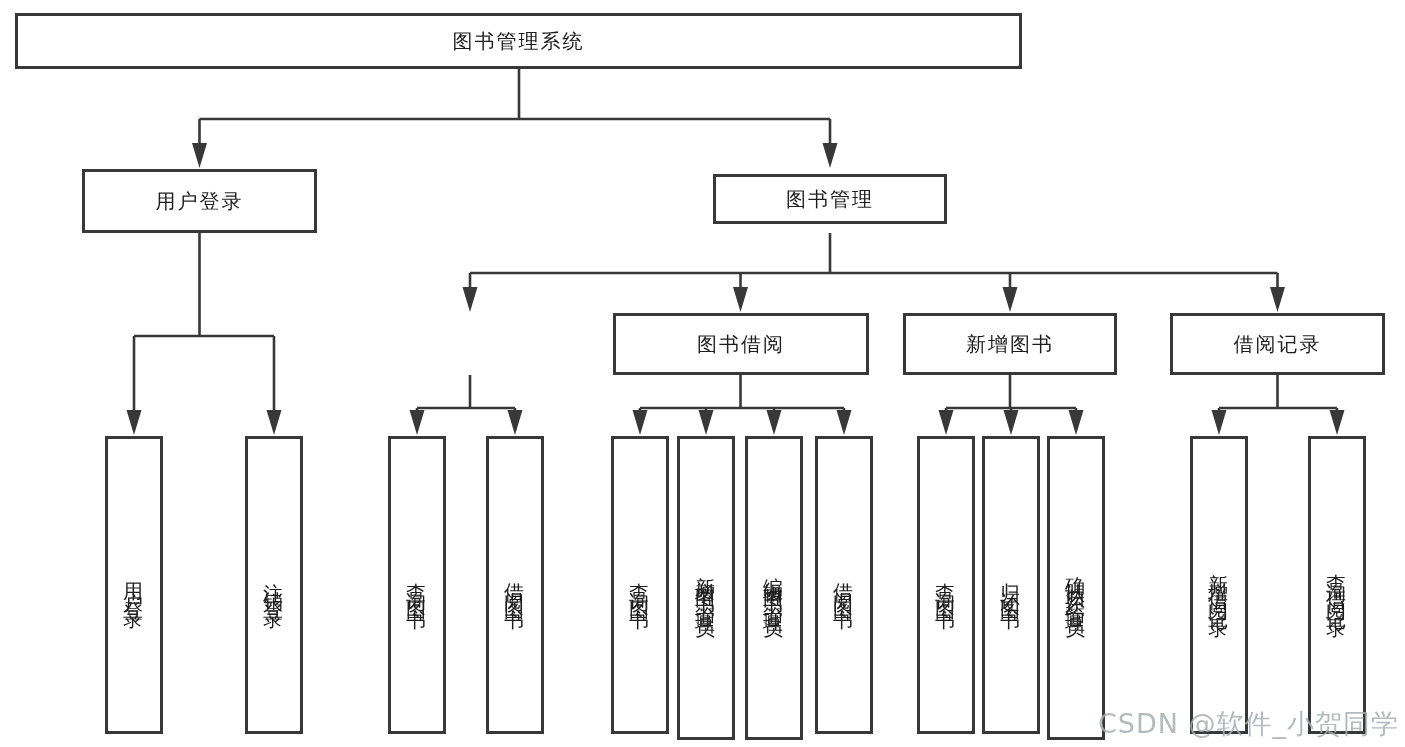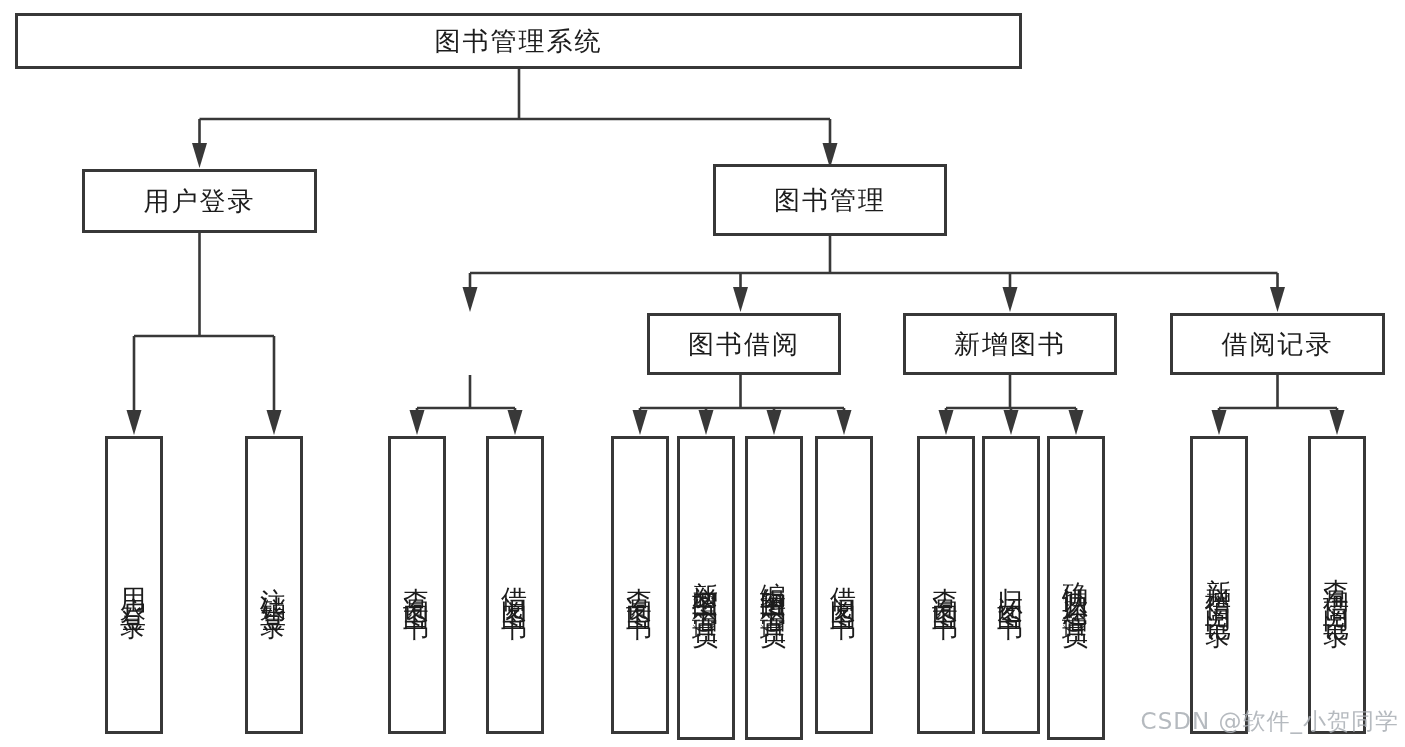--- a/index.html
+++ b/index.html
@@ -26,7 +26,7 @@
     color:var(--text);
   }
   .node .lbl{
-    font-size:26px;
+    font-size:20px;
     letter-spacing:2px;
     color:var(--text);
     white-space:nowrap;

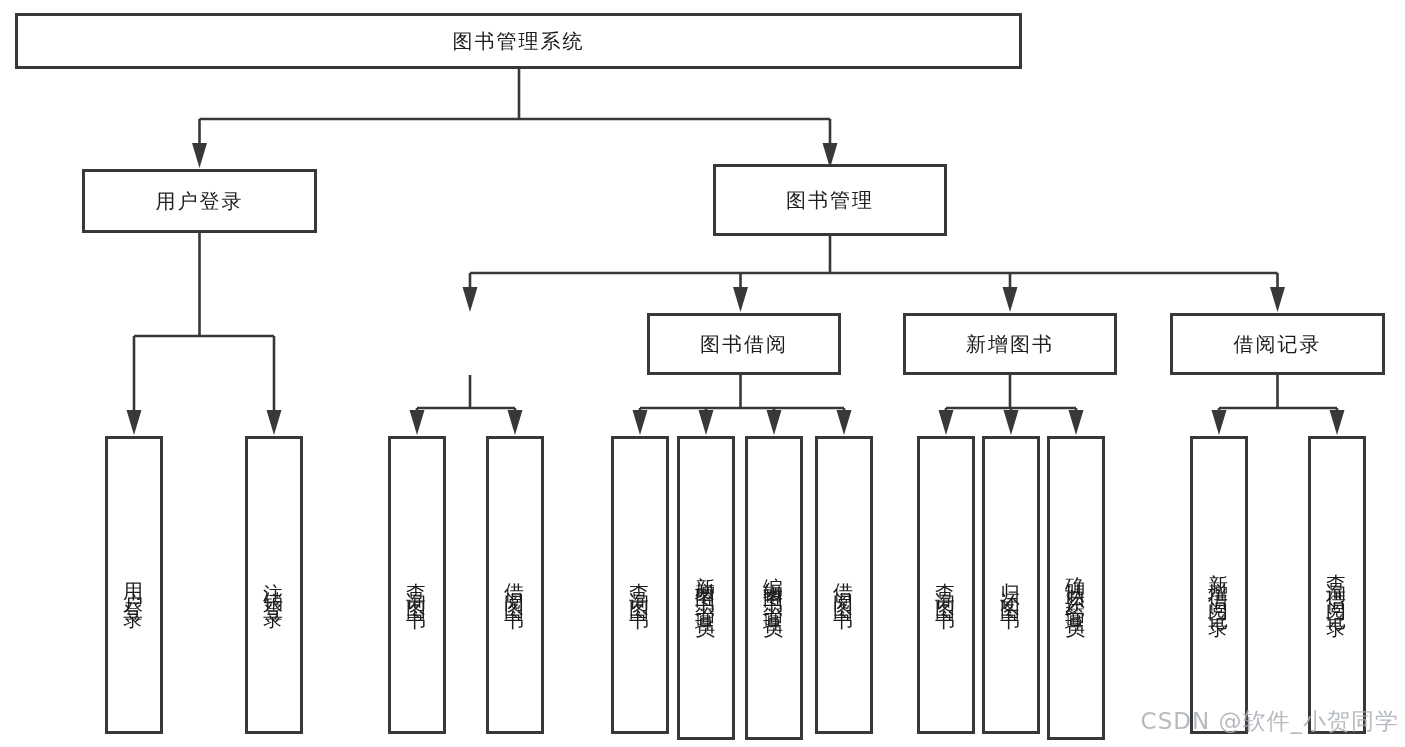--- a/index.html
+++ b/index.html
@@ -128,7 +128,7 @@
   <div class="node" style="left:82px;top:169px;width:235px;height:64px">
     <span class="lbl">用户登录</span>
   </div>
-  <div class="node" style="left:713px;top:164px;width:234px;height:72px">
+  <div class="node" style="left:713px;top:174px;width:234px;height:50px">
     <span class="lbl">图书管理</span>
   </div>
 

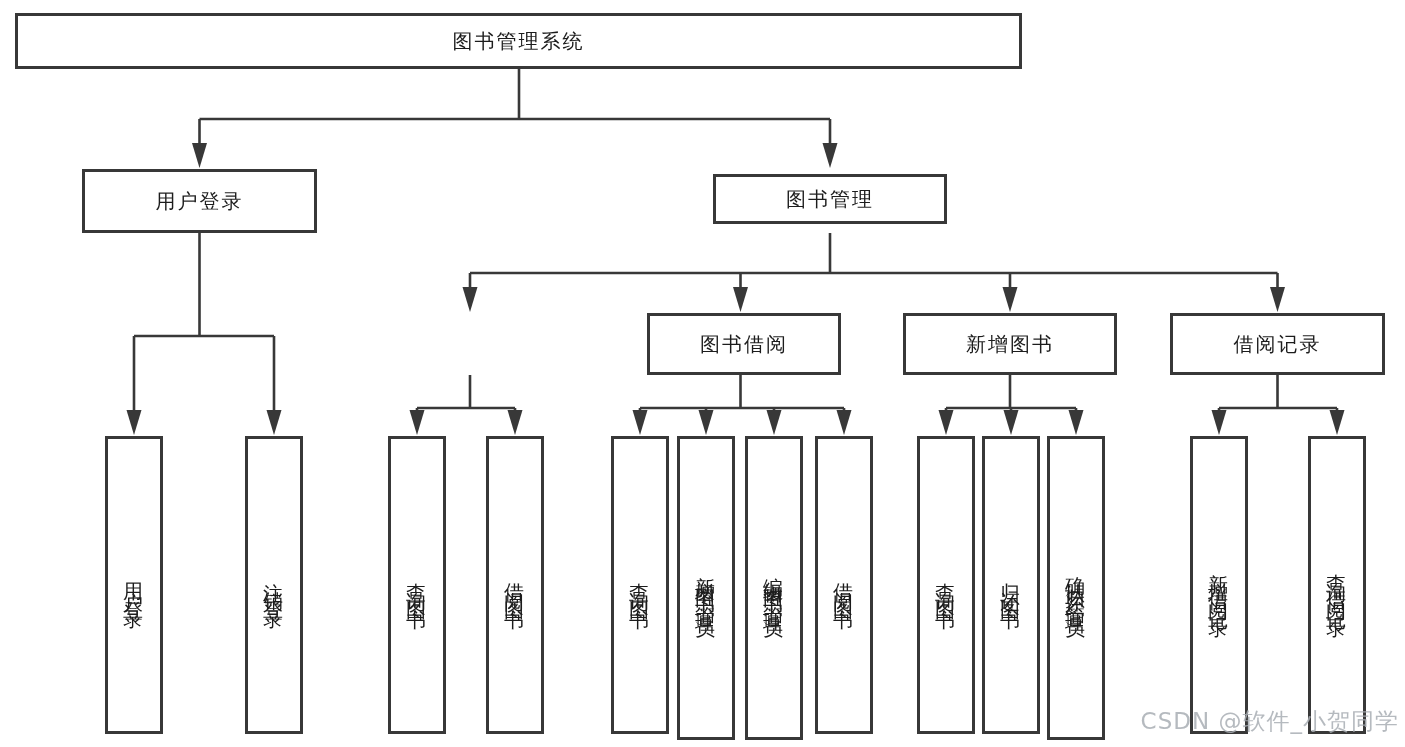--- a/index.html
+++ b/index.html
@@ -132,7 +132,7 @@
     <span class="lbl">图书管理</span>
   </div>
 
-  <div class="node" style="left:647px;top:313px;width:194px;height:62px">
+  <div class="node" style="left:613px;top:313px;width:256px;height:62px">
     <span class="lbl">图书借阅</span>
   </div>
   <div class="node" style="left:903px;top:313px;width:214px;height:62px">

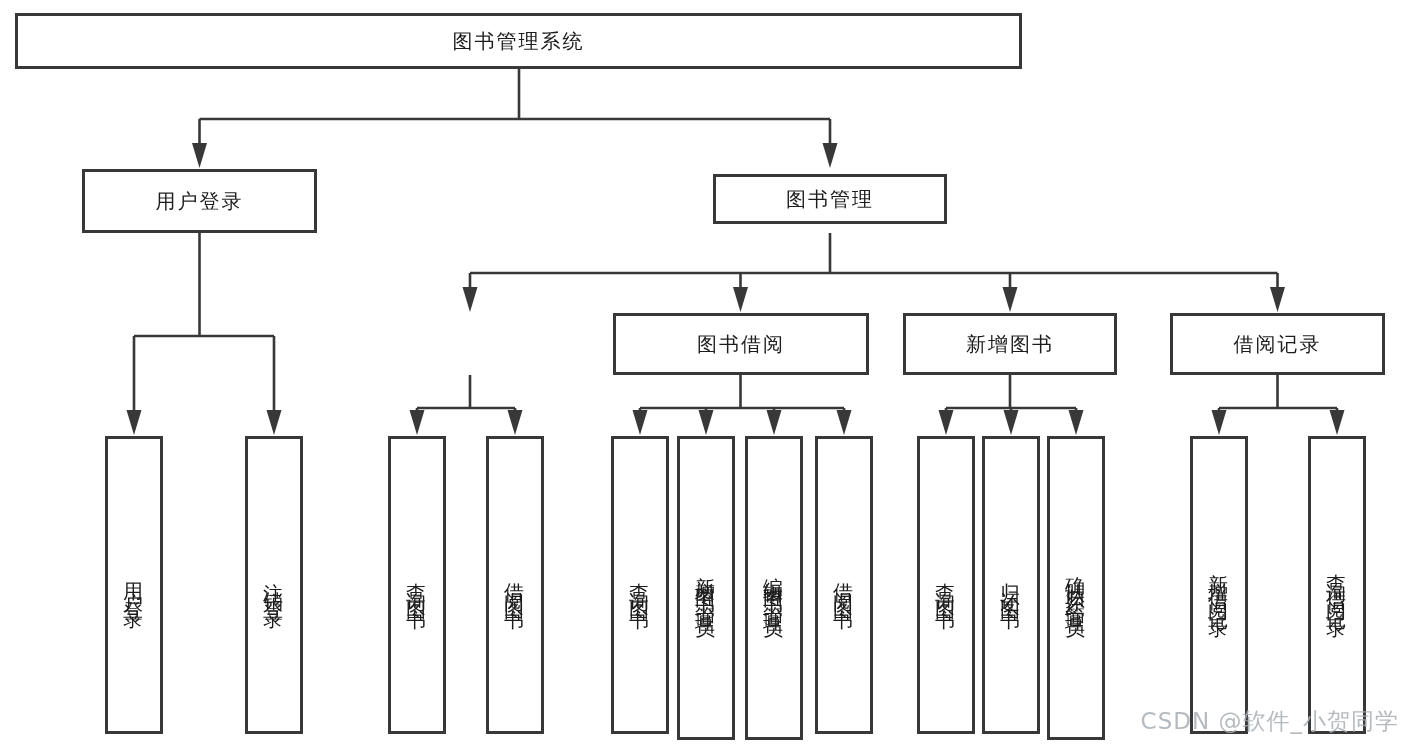--- a/index.html
+++ b/index.html
@@ -43,7 +43,7 @@
   .watermark{
     position:absolute;
     right:6px;top:706px;
-    font-size:23px;
+    font-size:27px;
     letter-spacing:1px;
     color:var(--wm);
     opacity:.85;

